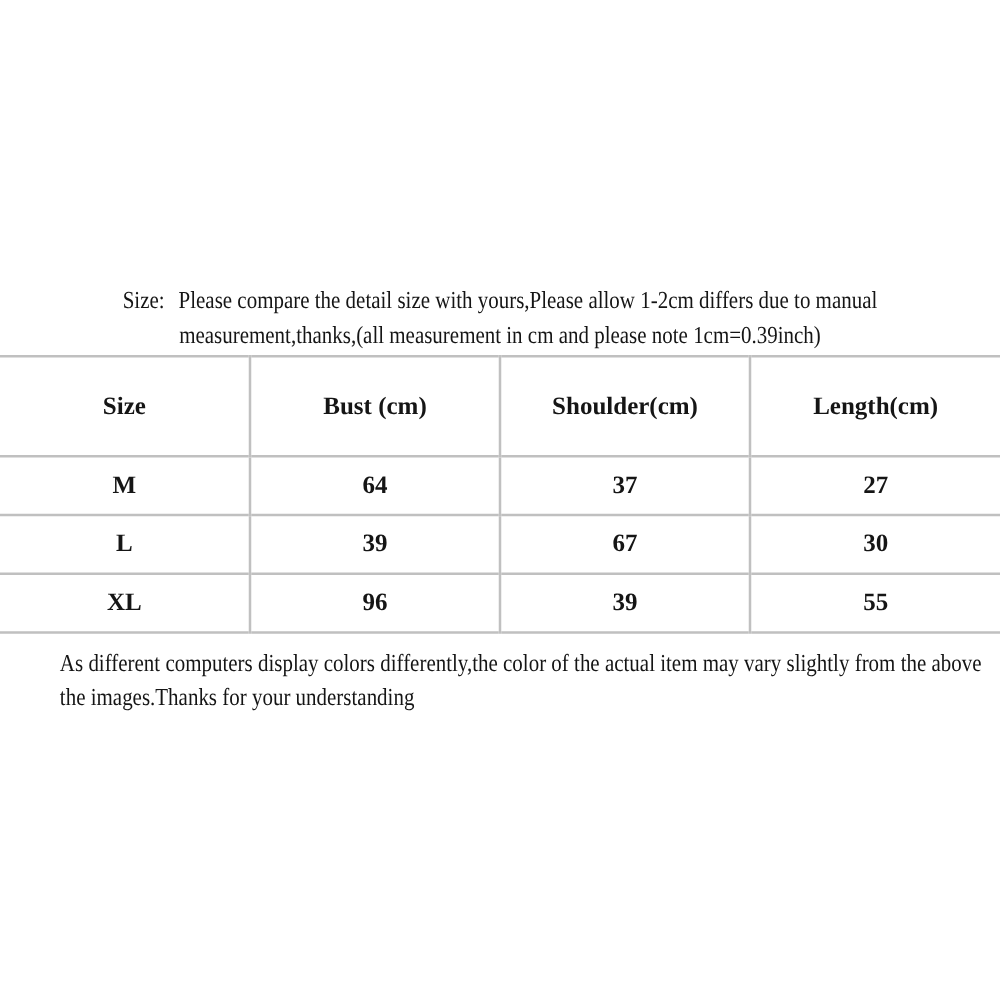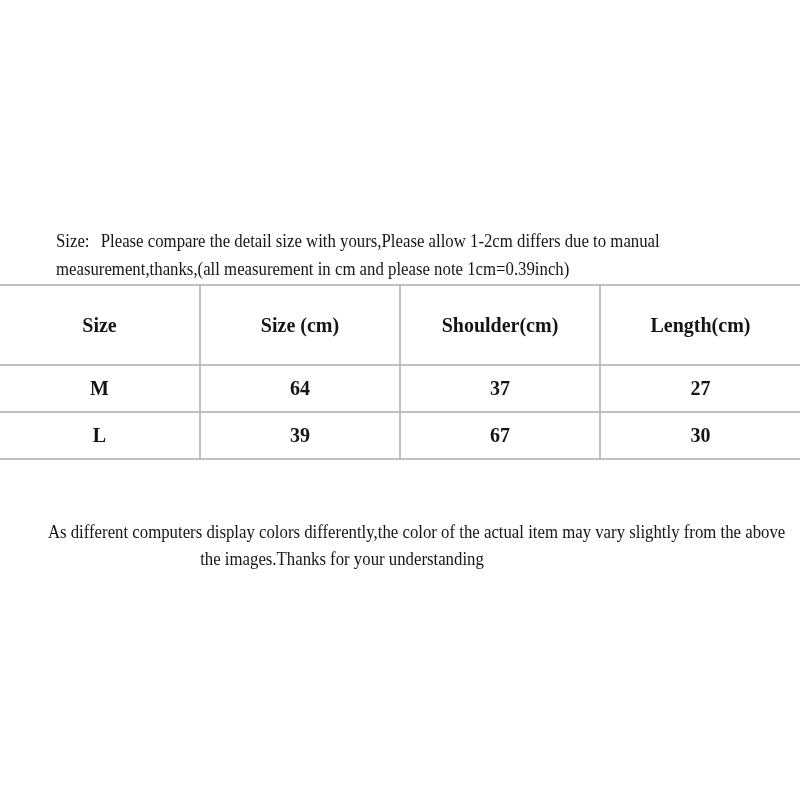--- a/index.html
+++ b/index.html
@@ -21,7 +21,7 @@
   
   .size-note{
     position:absolute;top:227px;left:0;width:800px;
-    text-align:left;font-size:19.5px;line-height:28px;
+    text-align:center;font-size:19.5px;line-height:28px;
   }
   .note-line{
     white-space:nowrap;

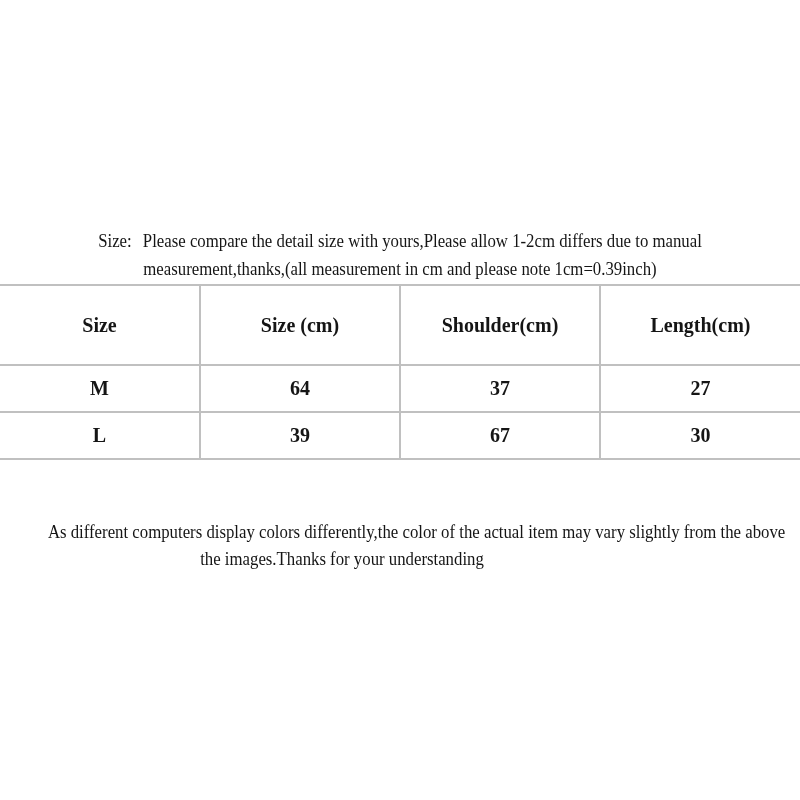--- a/index.html
+++ b/index.html
@@ -74,7 +74,7 @@
     <thead>
       <tr>
         <th>Size</th>
-        <th>Size (cm)</th>
+        <th>Bust (cm)</th>
         <th>Shoulder(cm)</th>
         <th>Length(cm)</th>
       </tr>

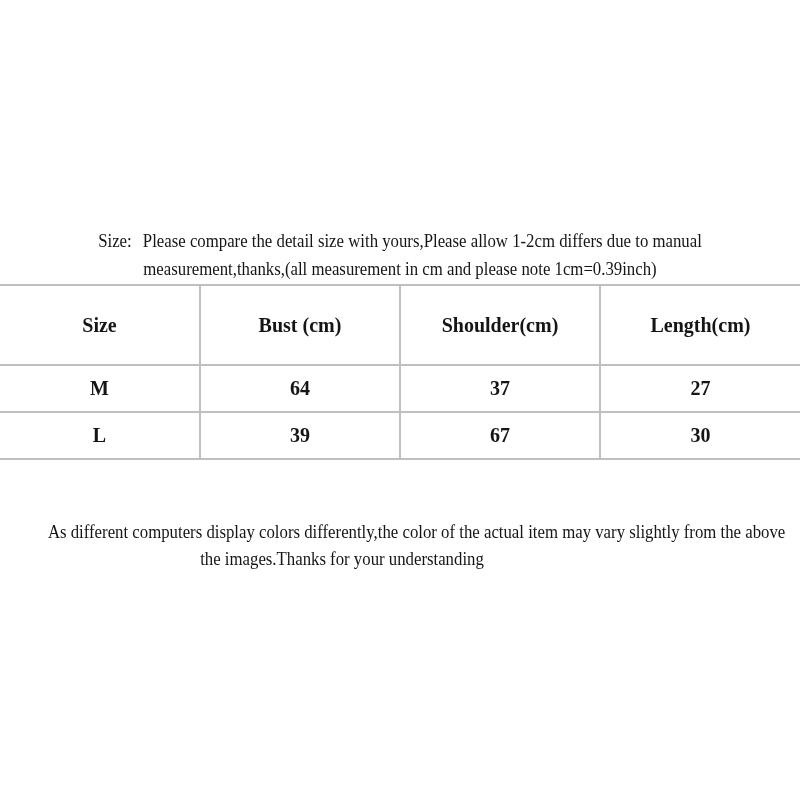--- a/index.html
+++ b/index.html
@@ -92,6 +92,12 @@
         <td>67</td>
         <td>30</td>
       </tr>
+      <tr>
+        <td>XL</td>
+        <td>96</td>
+        <td>39</td>
+        <td>55</td>
+      </tr>
     </tbody>
   </table>
 

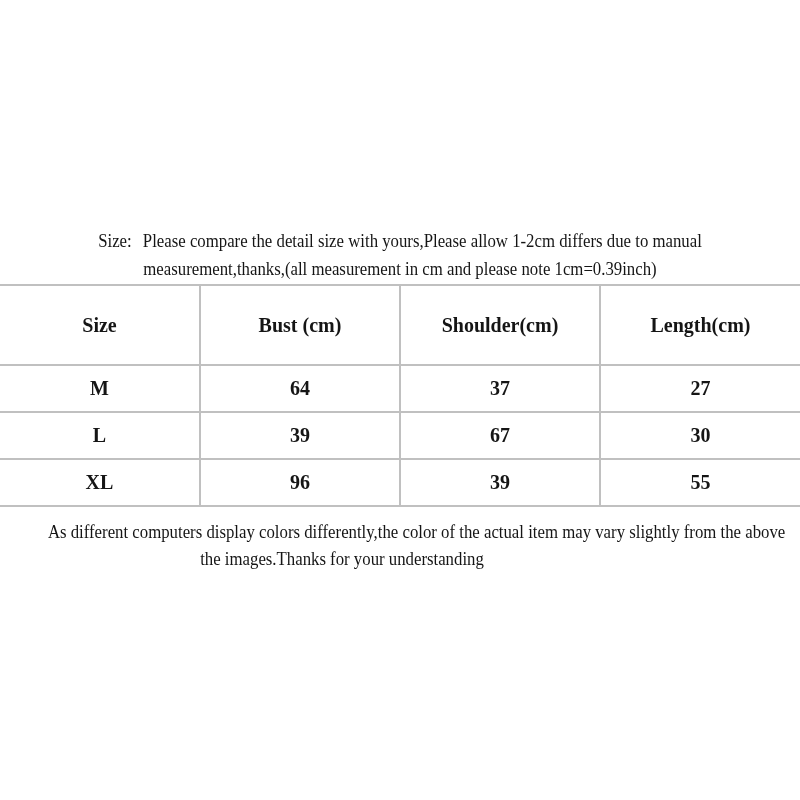--- a/index.html
+++ b/index.html
@@ -57,7 +57,7 @@
   
   .color-note{
     position:absolute;top:518px;left:0;width:684px;
-    text-align:center;font-size:19.5px;line-height:27px;
+    text-align:left;font-size:19.5px;line-height:27px;
   }
 </style>
 </head>

